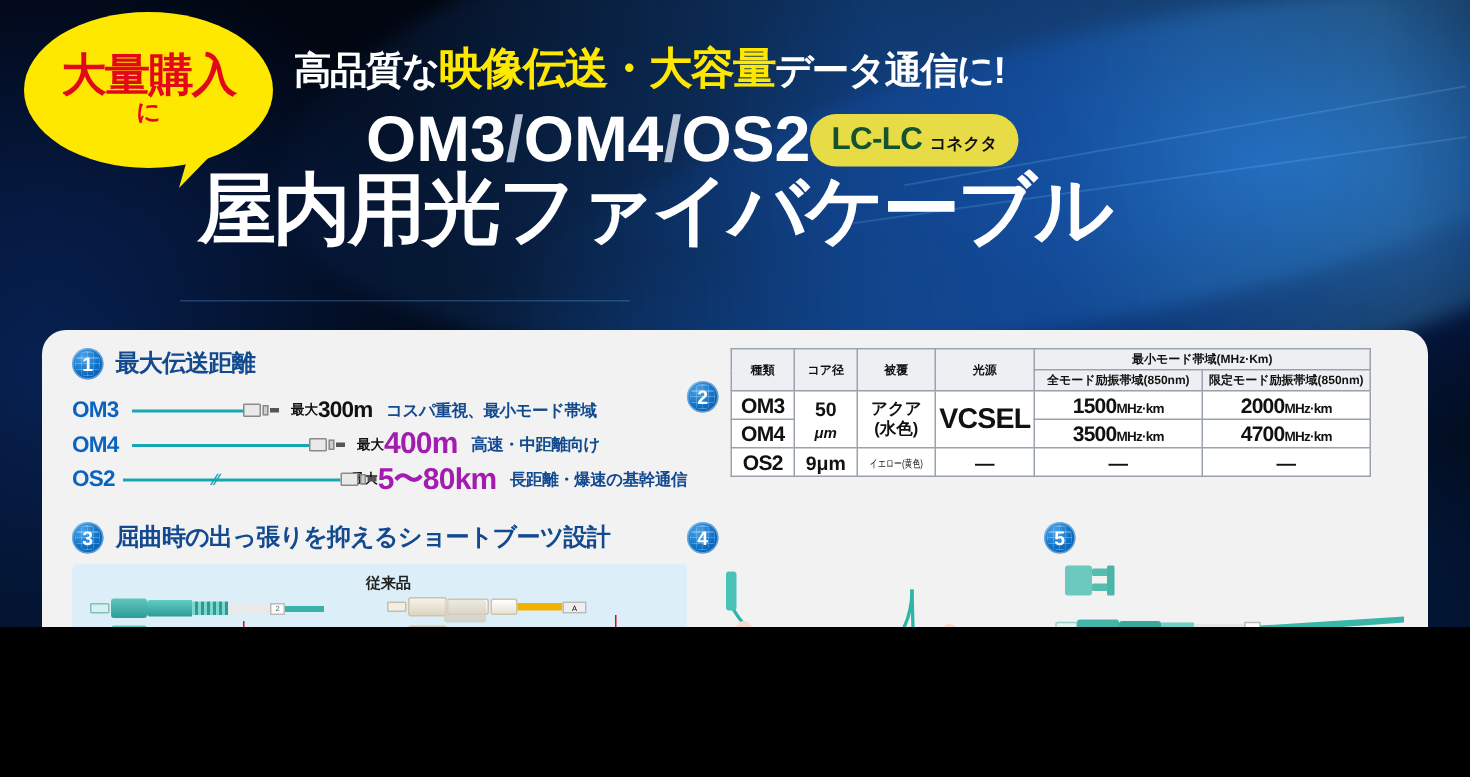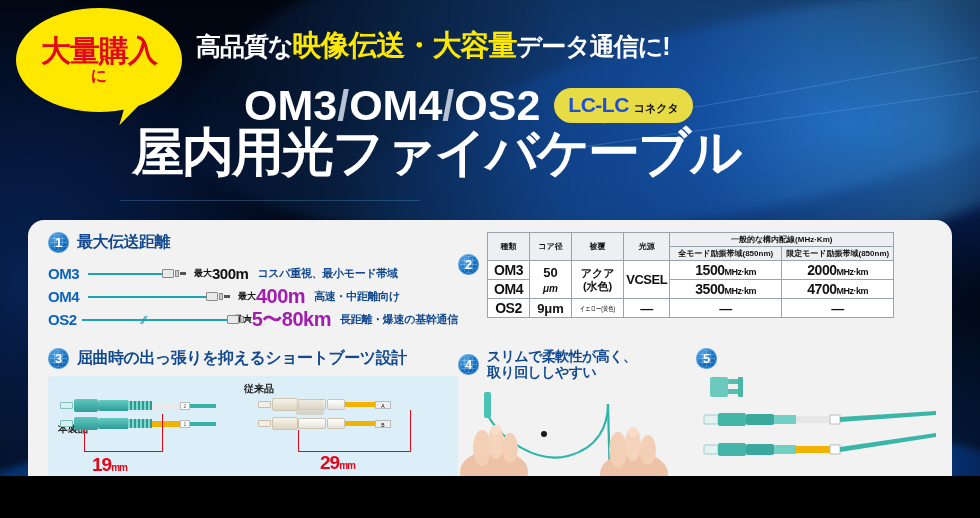--- a/index.html
+++ b/index.html
@@ -8,7 +8,7 @@
     font-family: "Liberation Sans", "DejaVu Sans", sans-serif;
     overflow: hidden; background: #000;
   }
-  .banner { position: relative; width: 980px; height: 476px; overflow: hidden; }
+  .banner { position: relative; width: 980px; height: 418px; overflow: hidden; }
 
   
   .bg {

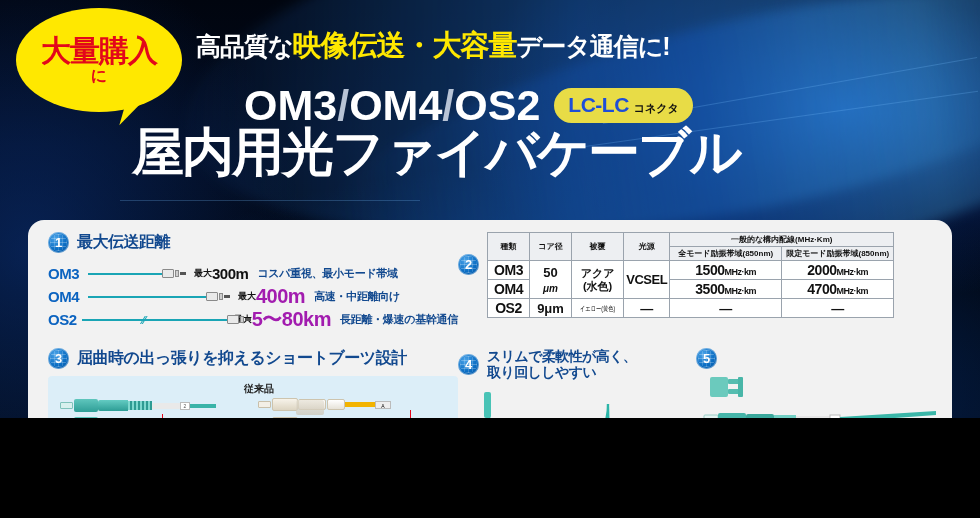--- a/index.html
+++ b/index.html
@@ -60,7 +60,7 @@
   .head { position: absolute; left: 196px; top: 26px; z-index: 20; }
   .kicker { font-size: 25px; font-weight: 900; color: #fff; letter-spacing: -1px; white-space: nowrap; }
   .kicker .em { color: #FFE800; font-size: 29px; }
-  .prod-row { display: flex; align-items: center; gap: 14px; margin-top: 18px; margin-left: 48px; }
+  .prod-row { display: flex; align-items: center; margin-top: 6px; margin-left: 48px; }
   .prod { font-size: 43px; font-weight: 900; color: #fff; letter-spacing: 0px; line-height: 1; }
   .prod .sl { color: #b8c4d6; font-weight: 700; }
   .conn-pill {

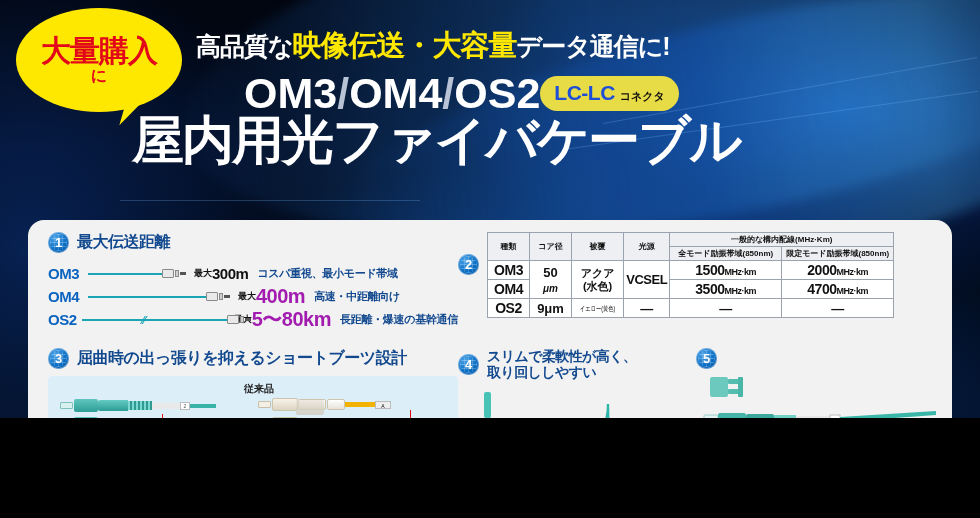--- a/index.html
+++ b/index.html
@@ -67,7 +67,7 @@
     background: #E8DC46; border-radius: 22px; padding: 5px 14px 6px;
     display: flex; align-items: baseline; gap: 5px;
   }
-  .conn-pill .big { font-size: 21px; font-weight: 900; color: #1d4ed8; letter-spacing: -0.5px; }
+  .conn-pill .big { font-size: 21px; font-weight: 900; color: #14532d; letter-spacing: -0.5px; }
   .conn-pill .sm { font-size: 11px; font-weight: 700; color: #101010; }
   .title2 { font-size: 52px; font-weight: 900; color: #fff; letter-spacing: -2px; margin-top: -2px; margin-left: -64px; line-height: 1.05; }
 

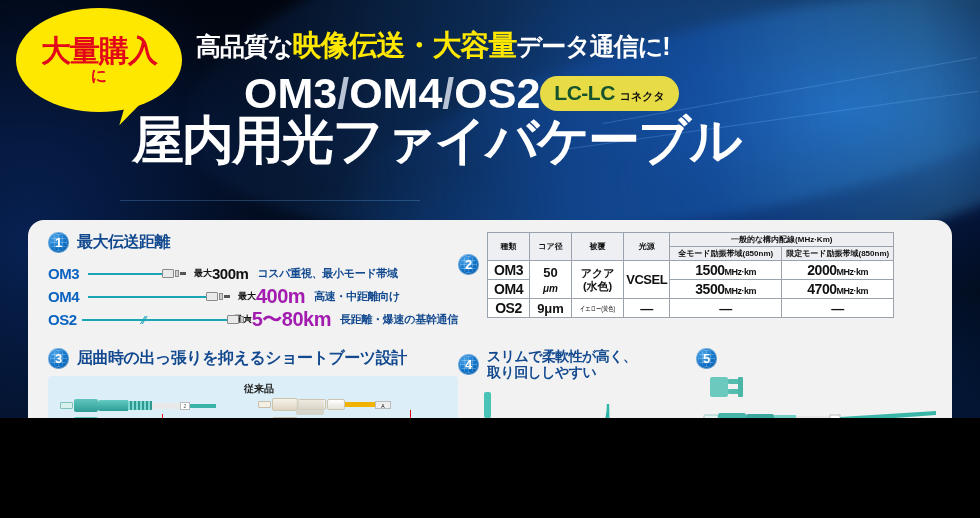--- a/index.html
+++ b/index.html
@@ -271,7 +271,7 @@
           <th rowspan="2" style="width:42px;">コア径</th>
           <th rowspan="2" style="width:40px;">被覆</th>
           <th rowspan="2" style="width:46px;">光源</th>
-          <th colspan="2">一般的な構内配線(MHz·Km)</th>
+          <th colspan="2">最小モード帯域(MHz·Km)</th>
         </tr>
         <tr>
           <th style="width:112px;">全モード励振帯域(850nm)</th>

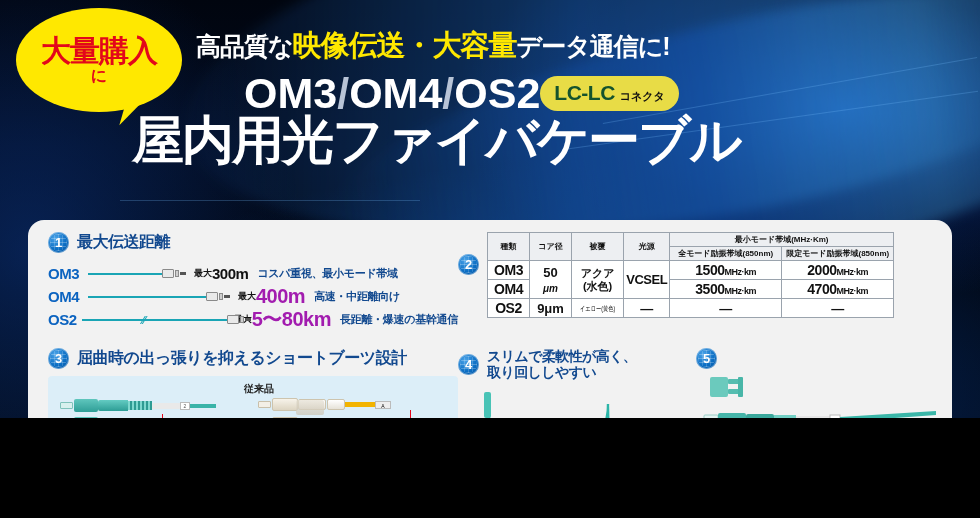--- a/index.html
+++ b/index.html
@@ -127,7 +127,7 @@
   .bw u { text-decoration: none; font-size: 9px; }
   .core-num { font-size: 13px; font-weight: 500; }
   .core-num i { font-size: 10px; }
-  .vcsel { font-size: 13px; font-weight: 500; letter-spacing: -0.5px; }
+  .vcsel { font-size: 19px; font-weight: 500; letter-spacing: -0.5px; }
   .aqua { font-size: 11px; font-weight: 500; line-height: 1.1; }
   .tiny-cov { font-size: 7px; font-weight: 500; transform: scaleX(0.75); display: inline-block; white-space: nowrap; }
   .dash { font-size: 13px; }

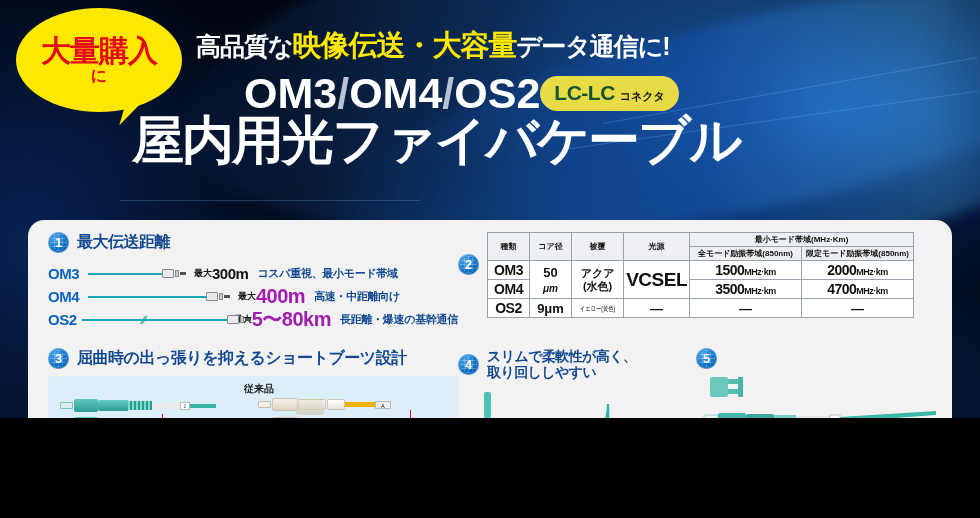--- a/index.html
+++ b/index.html
@@ -370,10 +370,6 @@
         <div class="num">
             <span>4</span>
           </div>
-        <div>
-          <div class="sec-title sm">スリムで柔軟性が高く、</div>
-          <div class="sec-title sm">取り回ししやすい</div>
-        </div>
       </div>
       <div class="photo">
         <svg width="228" height="100" viewBox="0 0 228 100">

